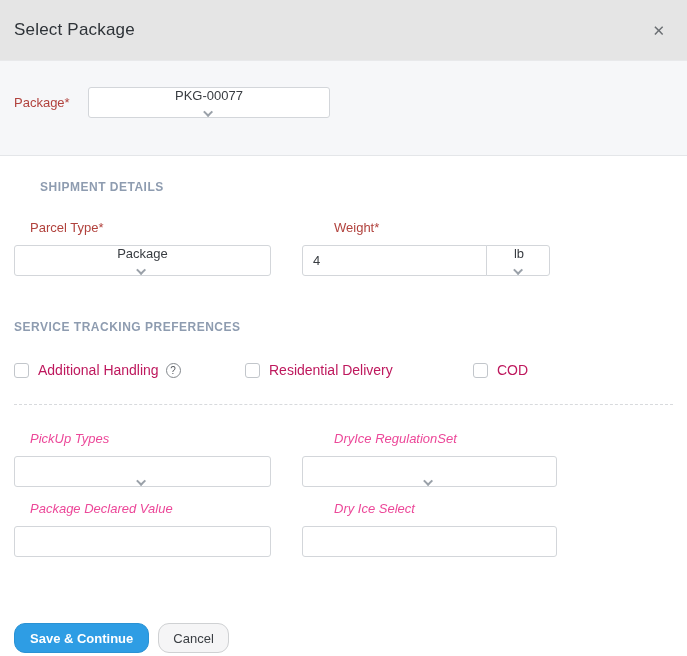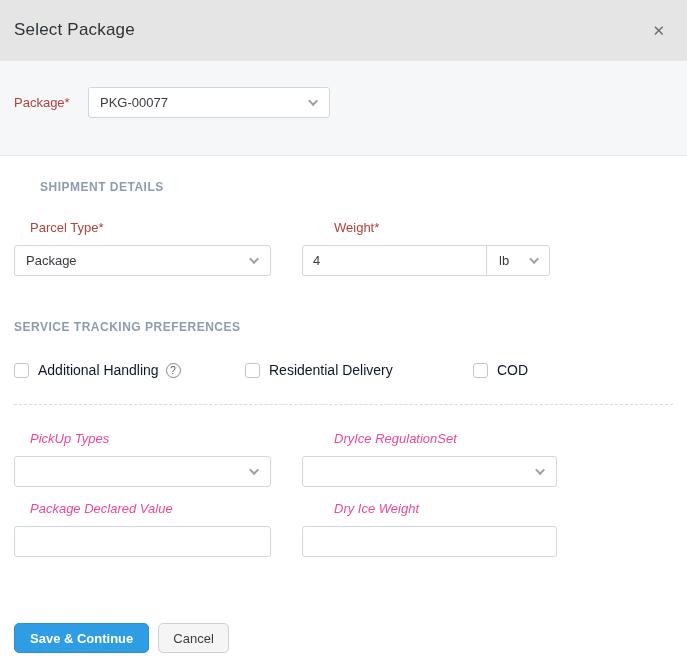--- a/index.html
+++ b/index.html
@@ -73,6 +73,7 @@
     justify-content: space-between;
     padding: 0 11px;
     cursor: pointer;
+    flex-direction: column;
   }
   .text-input {
     cursor: text;

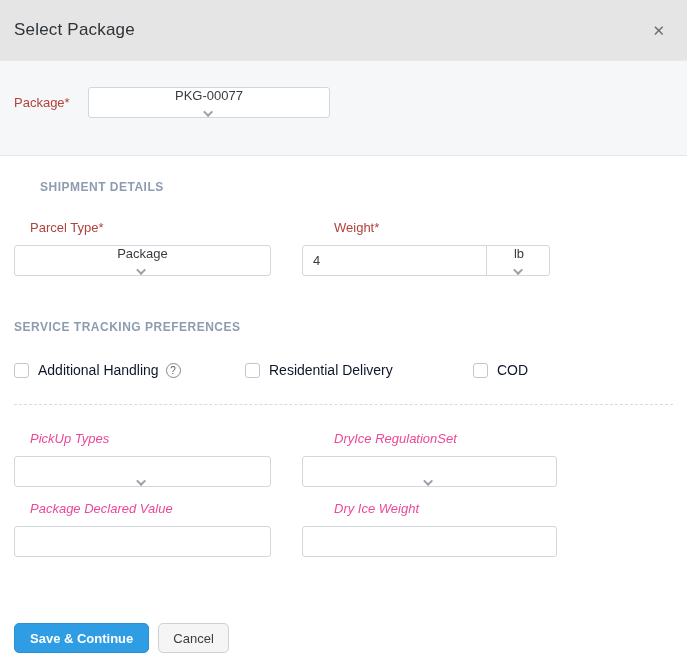--- a/index.html
+++ b/index.html
@@ -137,7 +137,7 @@
     flex: 0 0 auto;
     cursor: pointer;
   }
-  .cb-label { font-size: 14px; color: #0f172a; }
+  .cb-label { font-size: 14px; color: #be185d; }
   .help-icon {
     width: 15px; height: 15px;
     border: 1px solid #83888d;

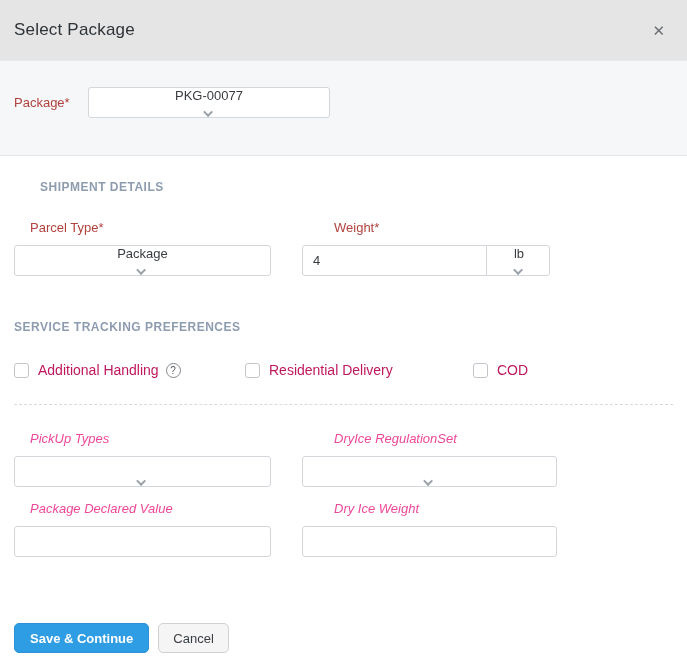--- a/index.html
+++ b/index.html
@@ -274,7 +274,7 @@
 
   <div class="form-row" style="margin-top:14px">
     <span class="field-label plain-label col1">Package Declared Value</span>
-    <span class="field-label plain-label col2">Dry Ice Weight</span>
+    <span class="field-label plain-label col2">Dry Ice Select</span>
   </div>
 
   <div class="form-row input-row">

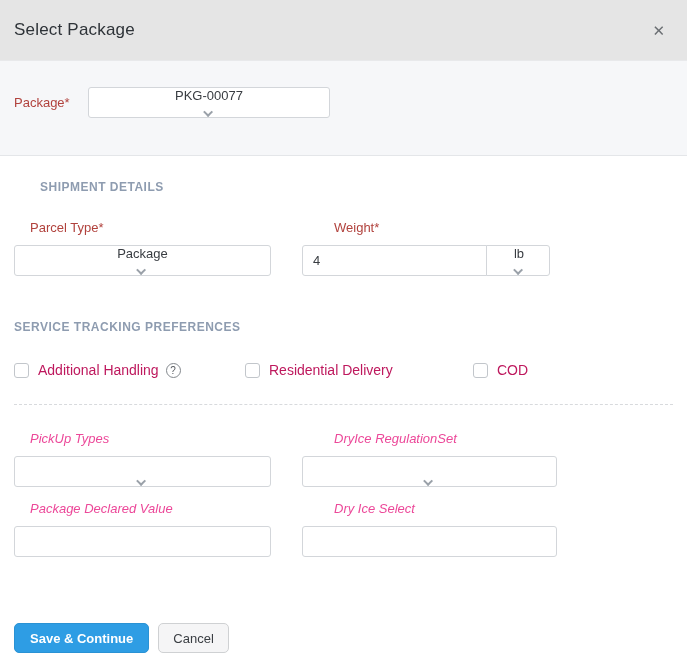--- a/index.html
+++ b/index.html
@@ -166,7 +166,7 @@
   }
   .btn {
     height: 30px;
-    border-radius: 5px;
+    border-radius: 11px;
     font-size: 13px;
     font-family: "Liberation Sans", sans-serif;
     cursor: pointer;

